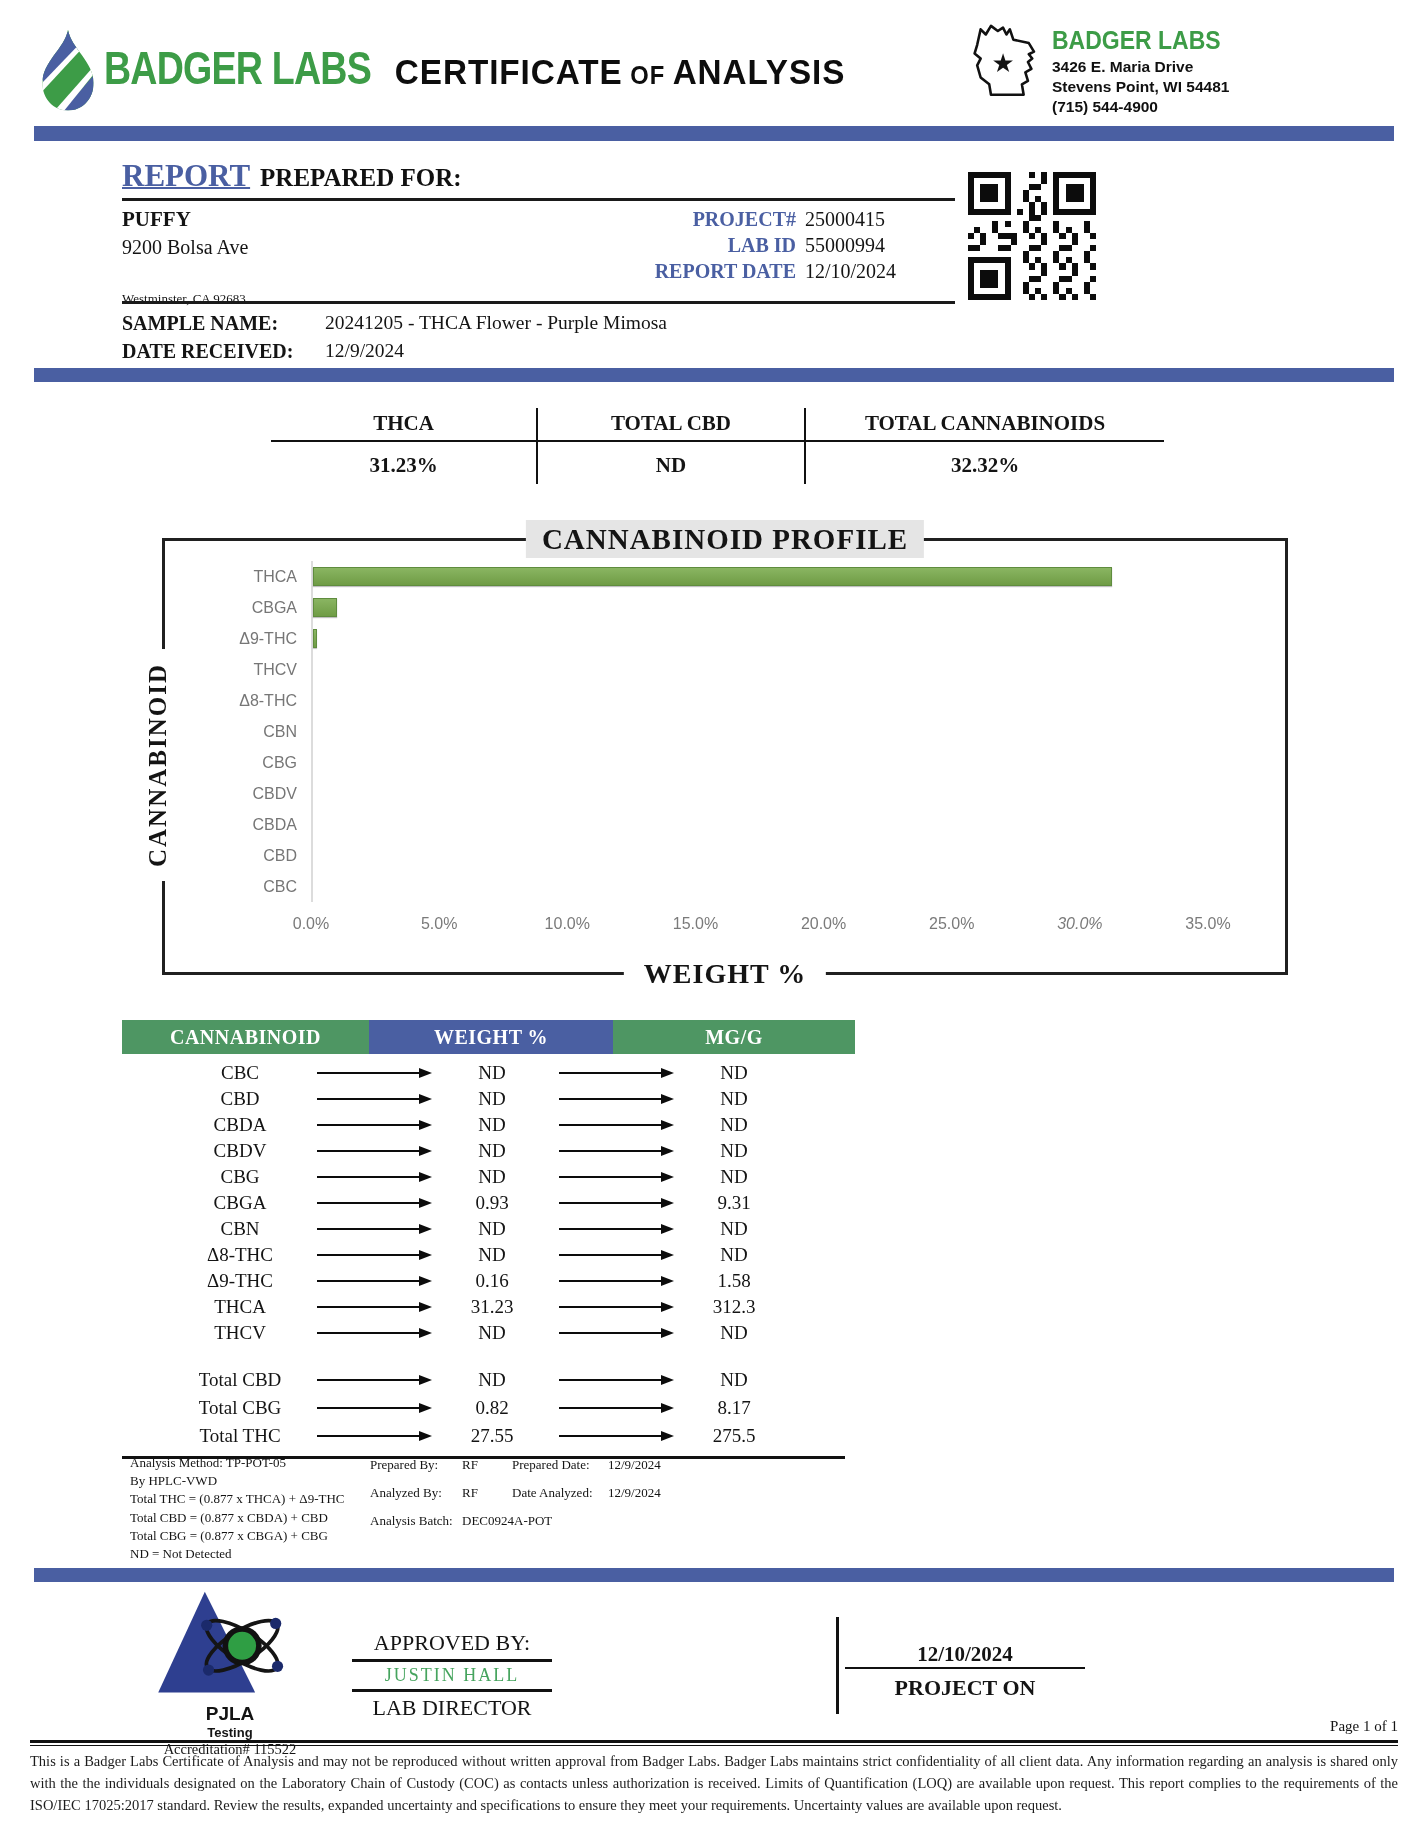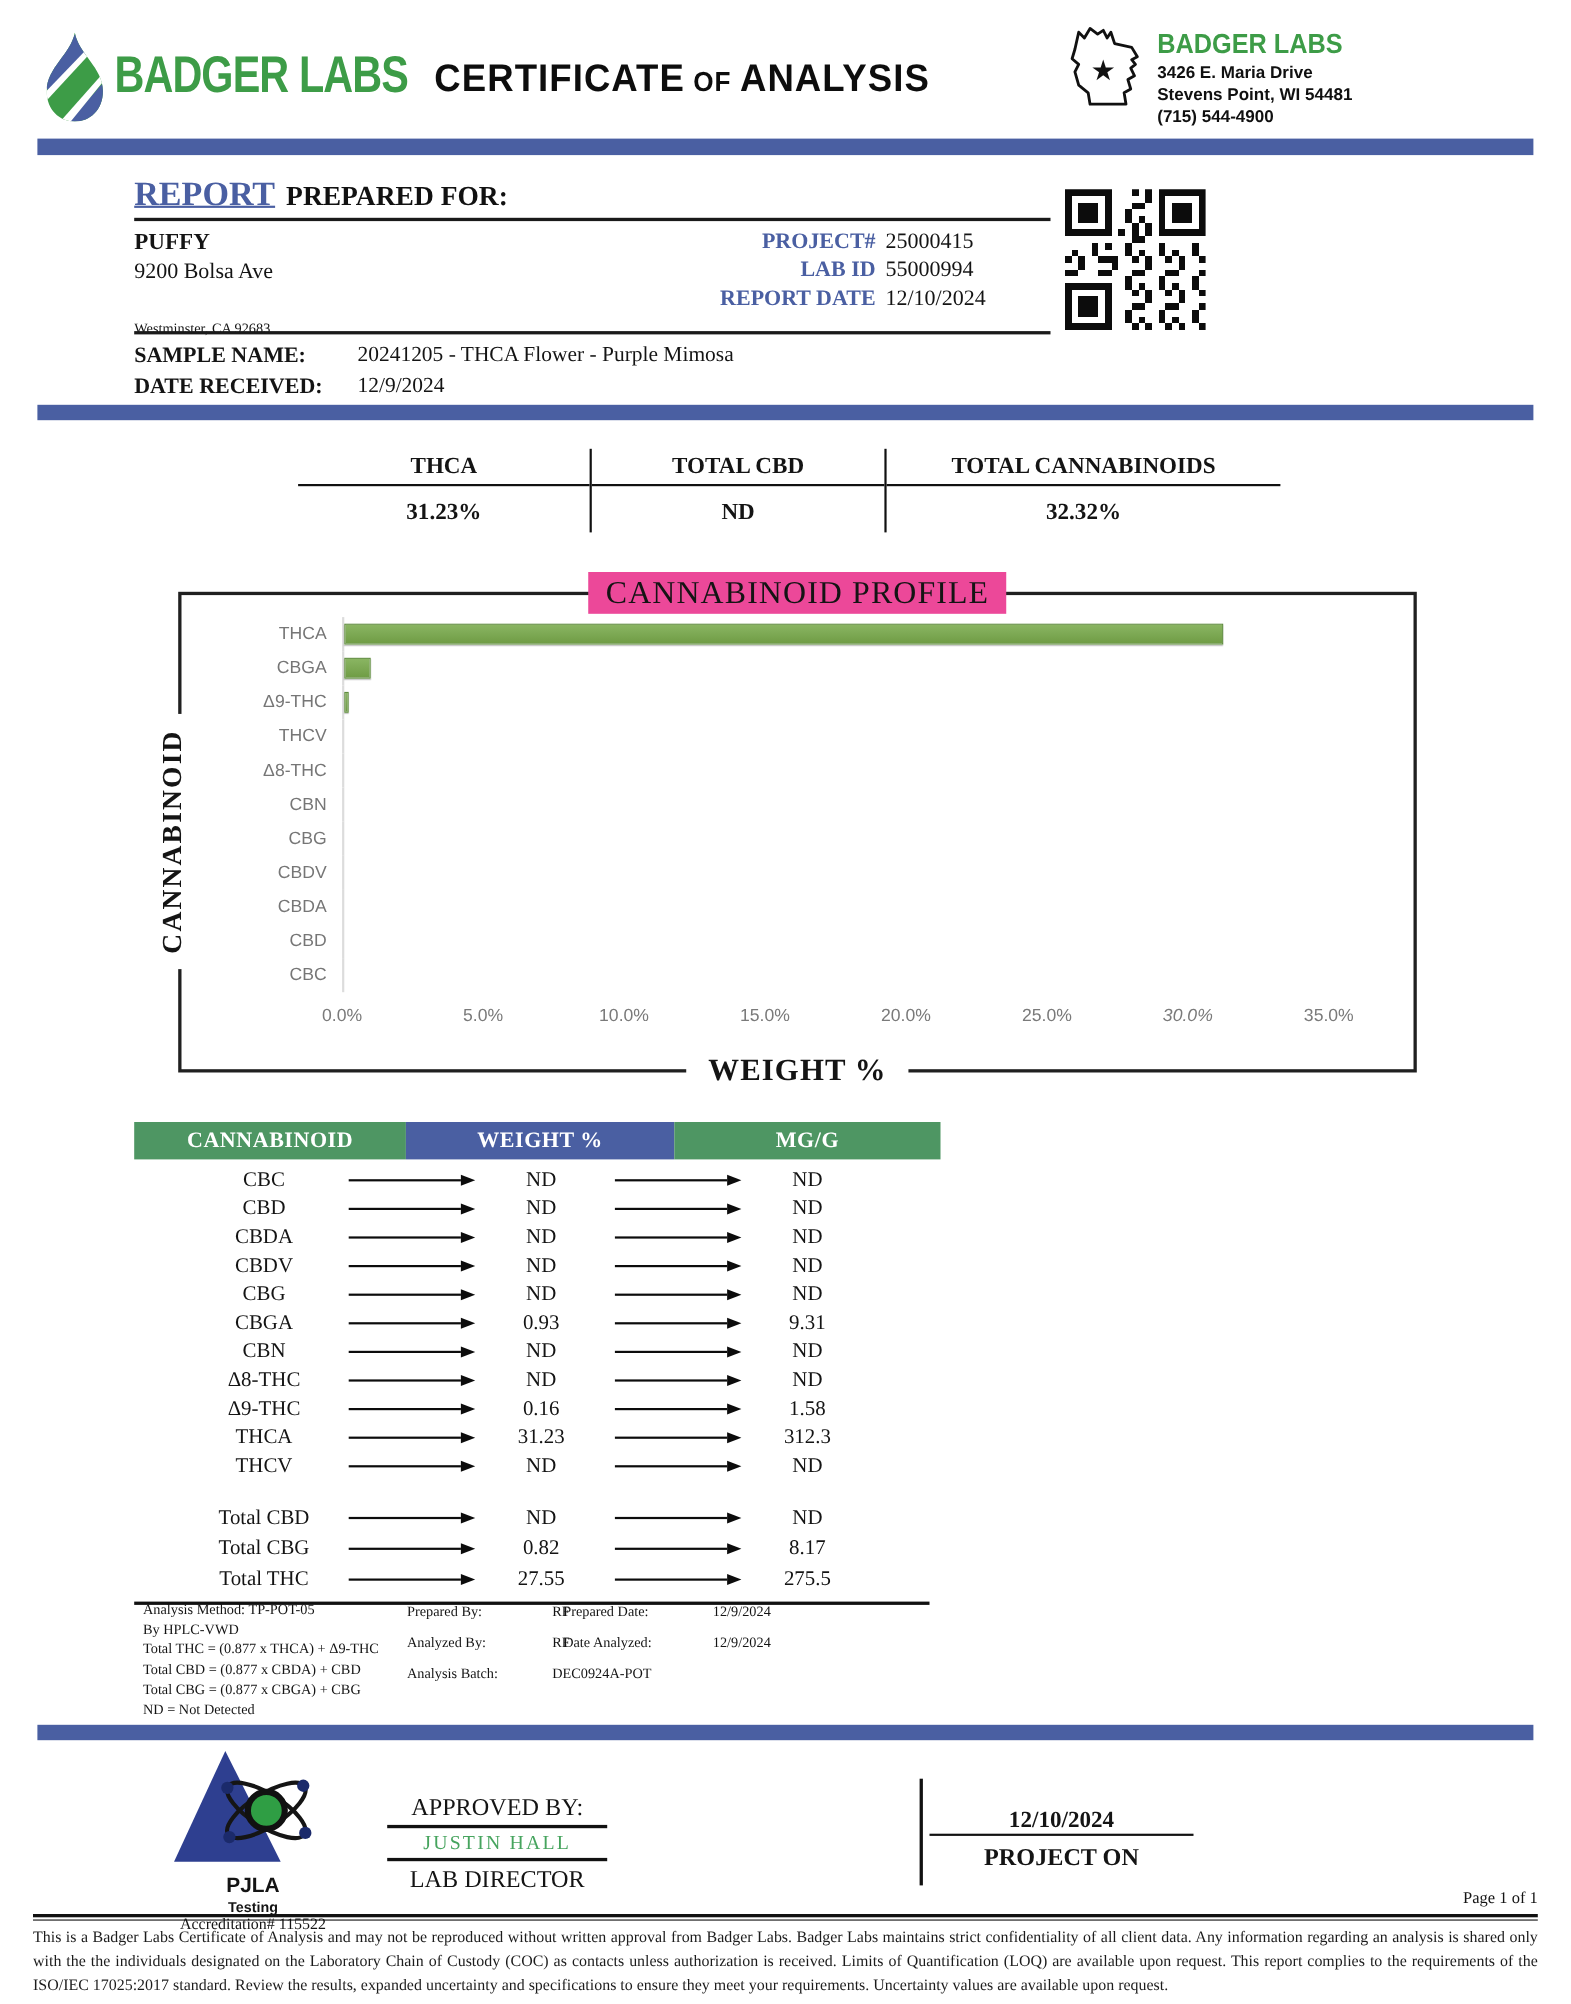--- a/index.html
+++ b/index.html
@@ -54,8 +54,8 @@
 
   
   .chart{left:162px;top:538px;width:1126px;height:437px;border:3px solid #202020;box-sizing:border-box;}
-  .chart-title-wrap{position:absolute;top:-21px;left:50%;transform:translateX(-50%);background:#ec4899;
-                    padding:0 16px;font-weight:normal;font-size:29px;letter-spacing:1px;line-height:38px;white-space:nowrap;}
+  .chart-title-wrap{position:absolute;top:-21px;left:50%;transform:translateX(-50%);background:#e5e5e5;
+                    padding:0 16px;font-weight:bold;font-size:29px;letter-spacing:1px;line-height:38px;white-space:nowrap;}
   .ylabel-wrap{position:absolute;left:-21px;top:52%;transform:translateY(-50%);background:#fff;padding:14px 0;}
   .ylabel{writing-mode:vertical-rl;transform:rotate(180deg);font-weight:bold;font-size:25px;letter-spacing:2px;}
   .xlabel-wrap{position:absolute;bottom:-22px;left:50%;transform:translateX(-50%);background:#fff;

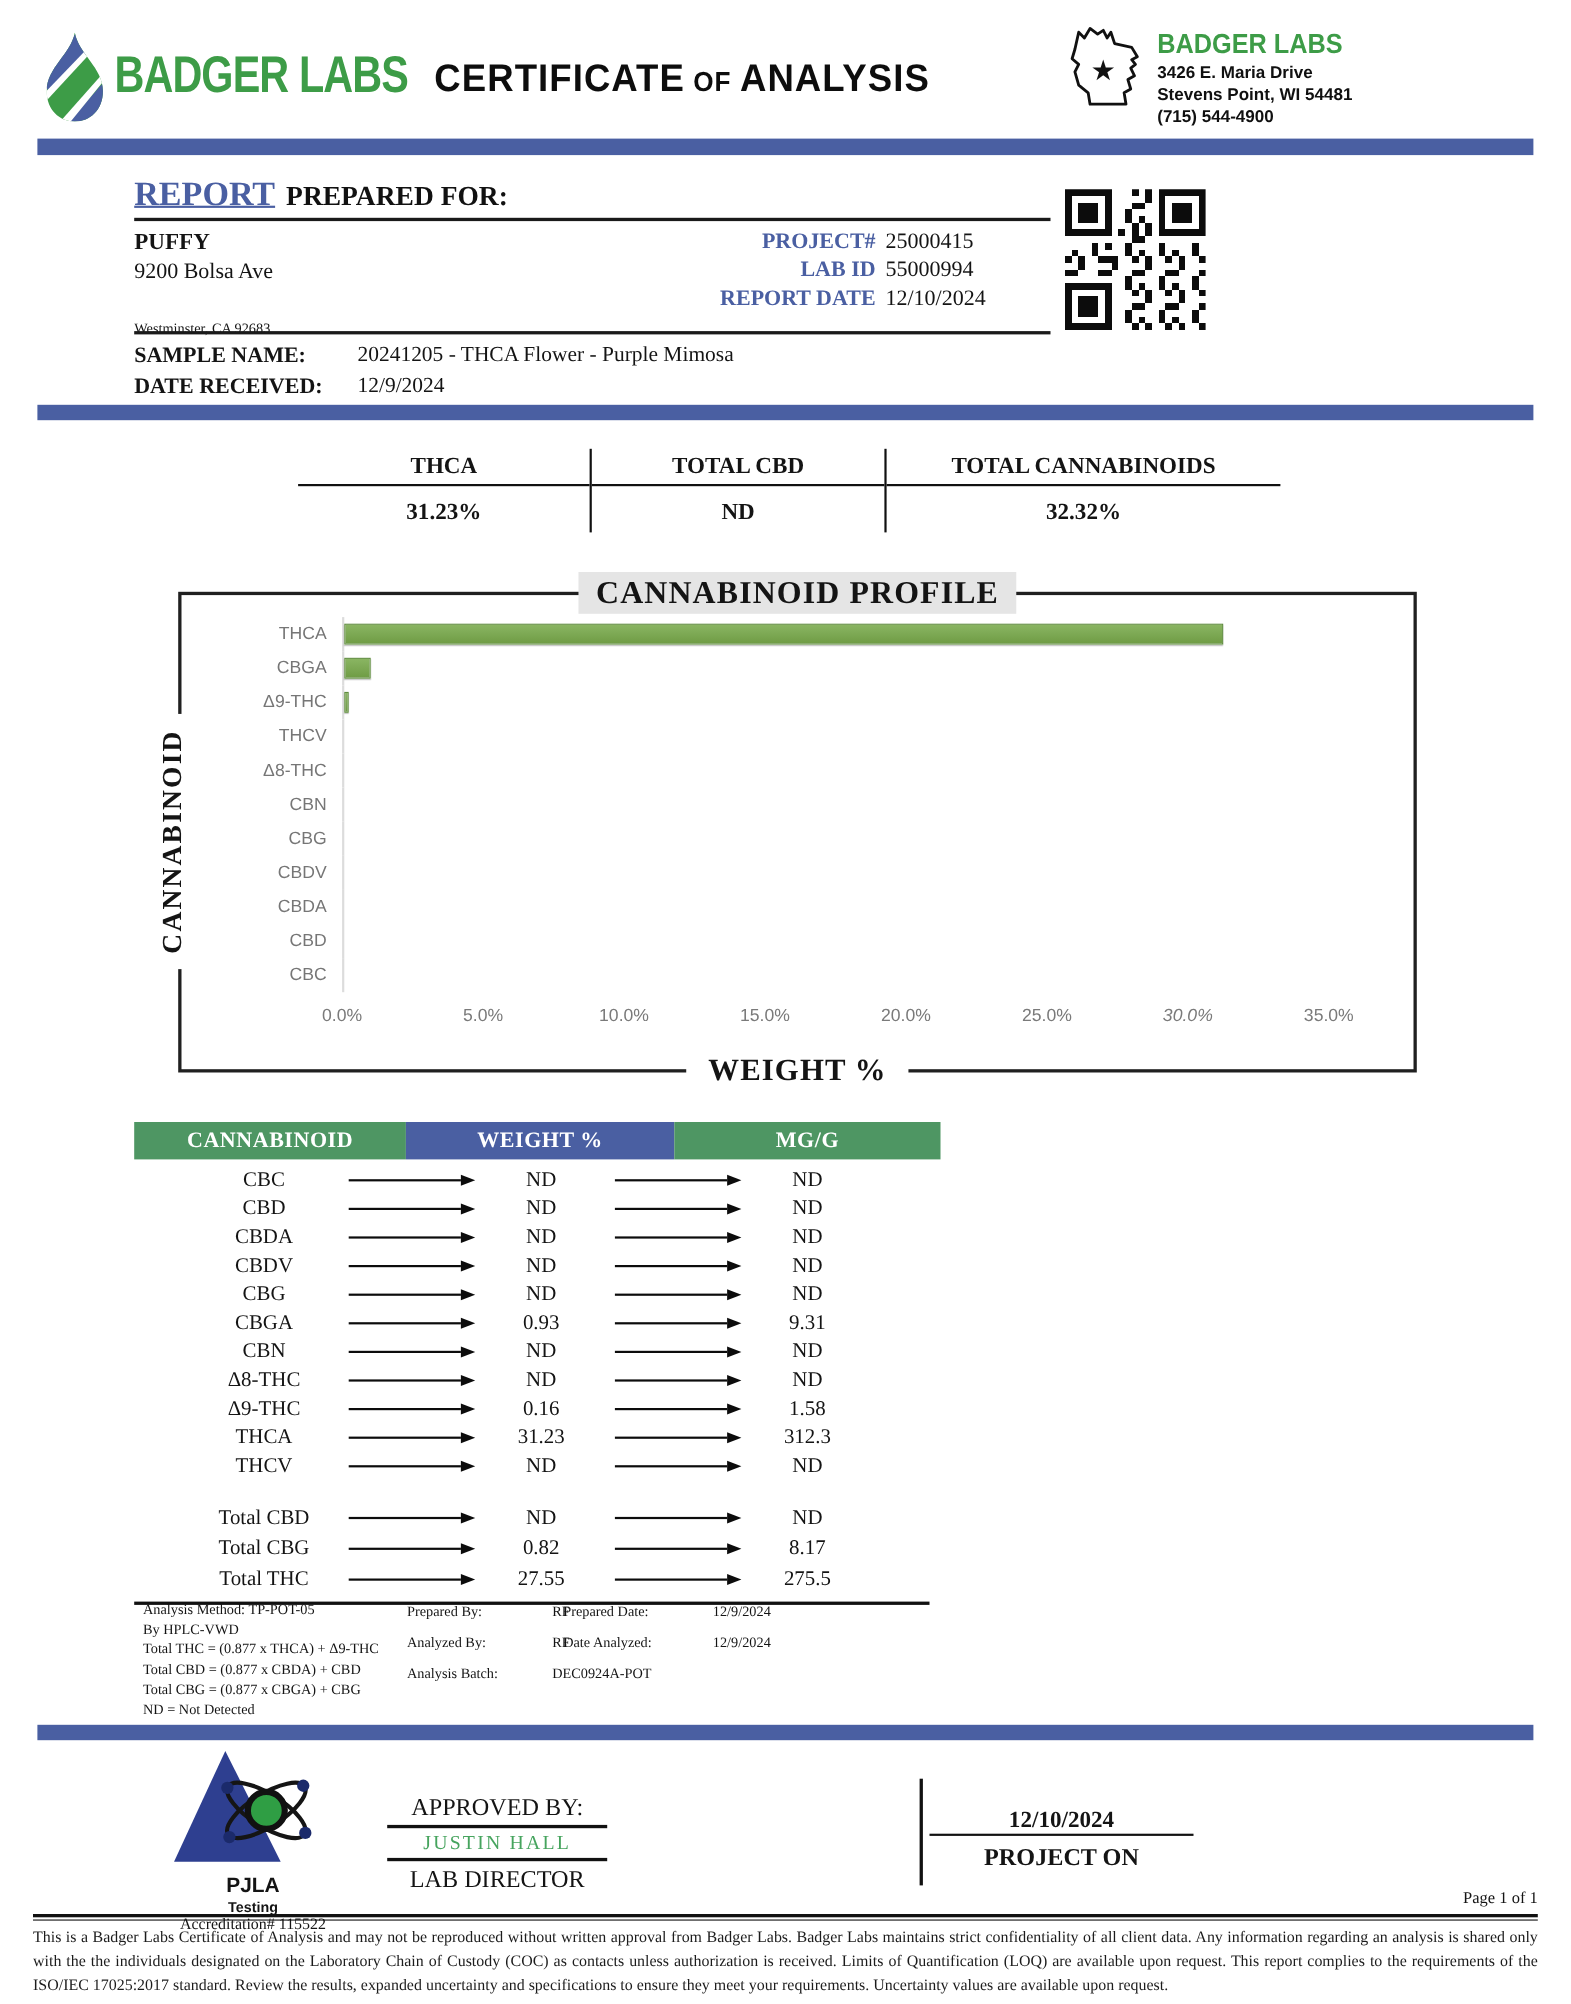--- a/index.html
+++ b/index.html
@@ -92,7 +92,7 @@
   .fn-left{position:absolute;left:0;top:0;width:240px;}
   .fn-mid{position:absolute;left:240px;top:2px;width:230px;}
   .fn-right{position:absolute;left:382px;top:2px;width:260px;}
-  .fn-row{display:flex;margin-bottom:10px;gap:40px;}
+  .fn-row{display:flex;margin-bottom:10px;}
   .fn-label{width:88px;}
   .fn-value{padding-left:4px;}
   .fn-right .fn-label{width:92px;}

